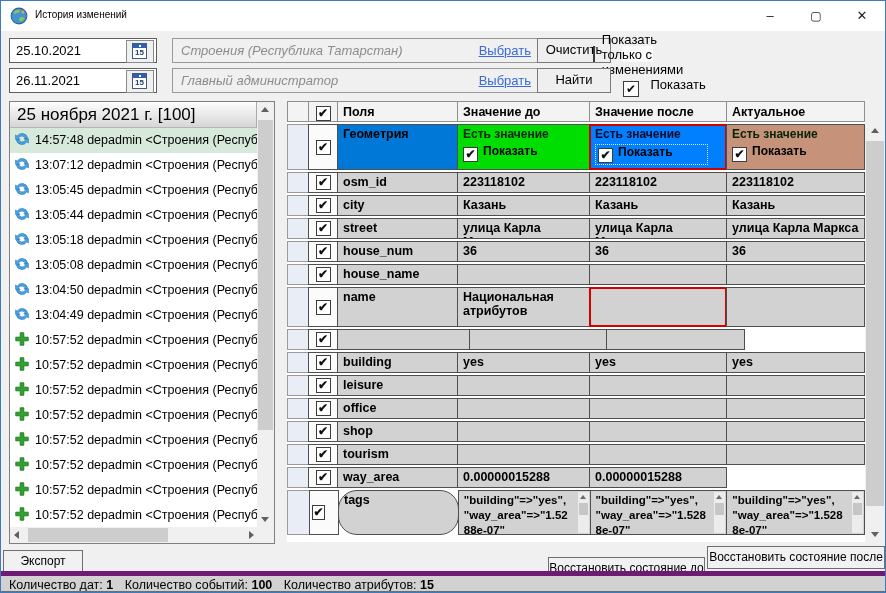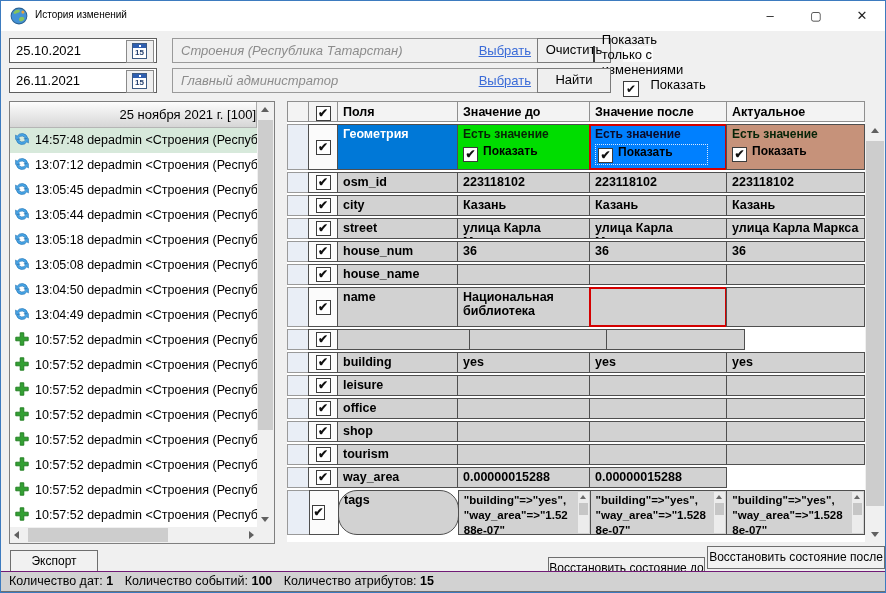--- a/index.html
+++ b/index.html
@@ -38,7 +38,7 @@
   .events{left:8px;top:100px;width:266px;height:443px;border:1px solid #7f7f7f;background:#fff;box-sizing:border-box;}
   .ev-head{left:0;top:0;width:247px;height:26px;background:linear-gradient(#fdfdfd,#d6d6d6);
            border-right:1px solid #ababab;border-bottom:1px solid #b5b5b5;box-sizing:border-box;
-           font-size:13px;line-height:25px;padding-left:7px;text-align:right;}
+           font-size:17px;line-height:25px;padding-left:7px;}
   .ev-list{left:0;top:26px;width:247px;height:399px;overflow:hidden;}
   .ev-item{height:25px;line-height:25px;white-space:nowrap;overflow:hidden;padding-left:4px;font-size:12.5px;}
   .ev-item.selected{background:#d7e9db;}

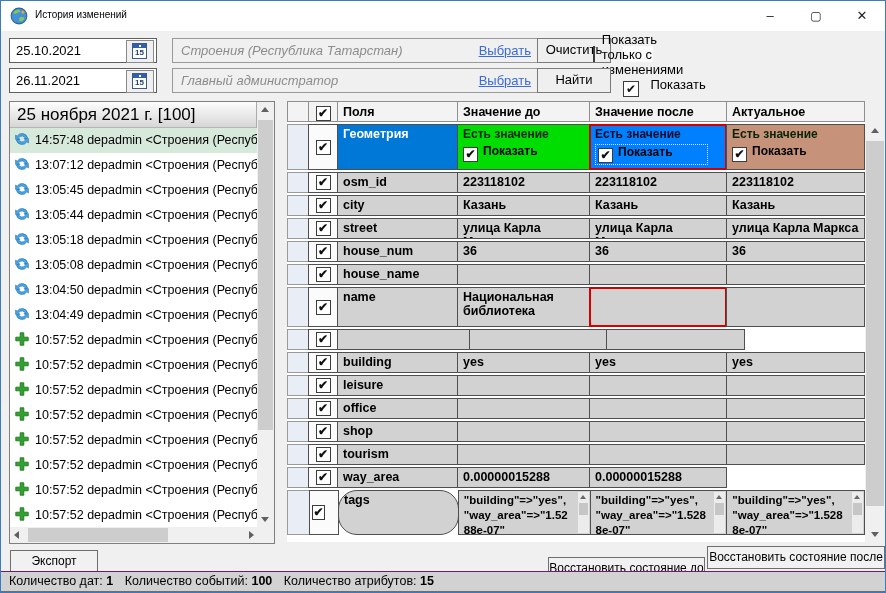--- a/index.html
+++ b/index.html
@@ -69,7 +69,7 @@
   .c1{width:30px;background:#fbfbfb;padding:0;display:flex;align-items:center;justify-content:center;}
   .c2{width:121px;} .c3{width:133px;} .c4{width:138px;} .c5{width:139px;}
   .h21{height:21px;} .h40{height:40px;} .h46{height:46px;} .h45{height:45px;}
-  .cell-blue{background:#0078d7;color:#ffffff;}
+  .cell-blue{background:#0078d7;color:#000000;}
   .cell-green{background:#00dd00;}
   .cell-after-blue{background:#0080ff;border:2px solid #d40000;padding:1px 4px;}
   .cell-tan{background:#c6927a;}

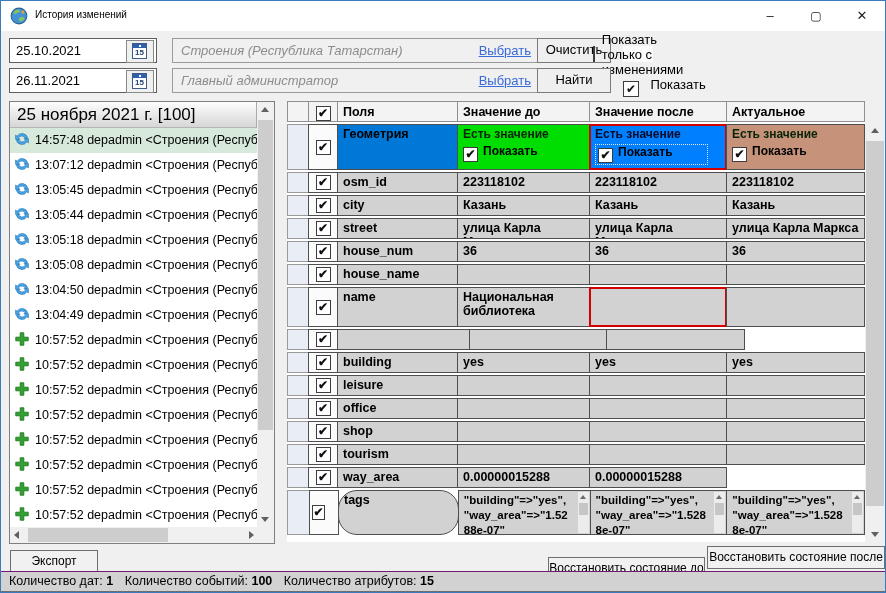--- a/index.html
+++ b/index.html
@@ -332,7 +332,7 @@
             <span class="cb checked" style="width: 13px; height: 13px; line-height: 13px;"></span>
           </div>
           <div class="tc c2 h40">name</div>
-          <div class="tc c3 h40">Национальная библиотека</div>
+          <div class="tc c3 h40">Национальная атрибутов</div>
           <div class="tc c4 h40 redcell"></div>
           <div class="tc c5 h40"></div>
         </div>

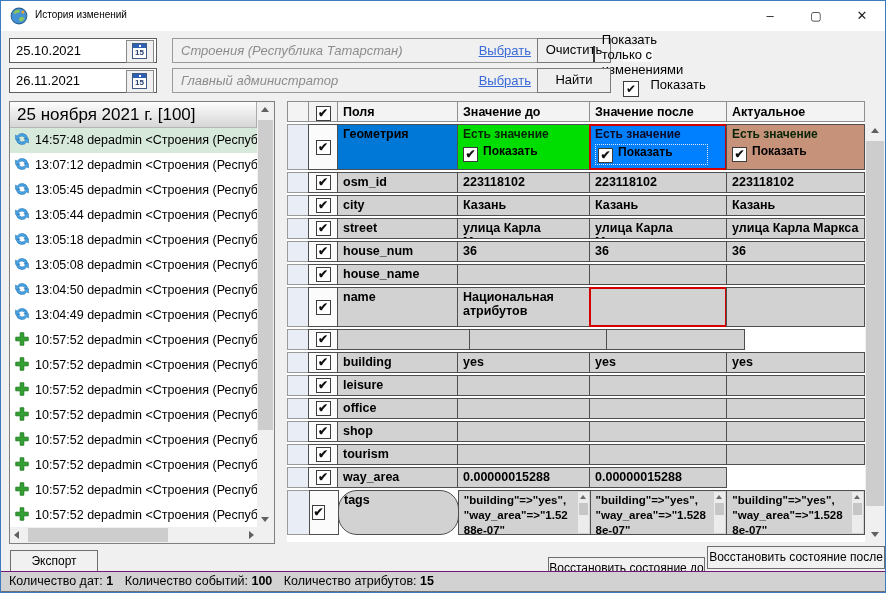--- a/index.html
+++ b/index.html
@@ -54,7 +54,7 @@
   .ev-vthumb{left:1px;top:18px;width:15px;height:310px;background:#cdcdcd;}
   .ev-hthumb{left:18px;top:1px;width:140px;height:14px;background:#cdcdcd;}
   .corner{right:0;bottom:0;width:17px;height:16px;background:#f0f0f0;}
-  .export{left:9px;top:549px;width:88px;height:24px;border:1px solid #6e6e6e;background:#f1f1f1;
+  .export{left:2px;top:549px;width:80px;height:24px;border:1px solid #6e6e6e;background:#f1f1f1;
           text-align:center;line-height:22px;font-size:13px;box-sizing:border-box;}
   
   .grid{left:286px;top:100px;width:578px;height:441px;overflow:hidden;background:#fff;font-weight:bold;}

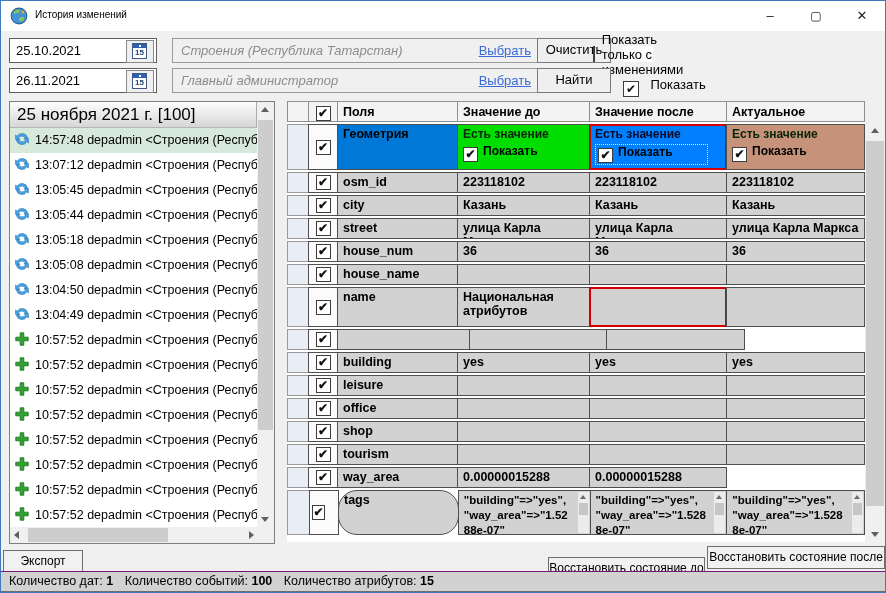--- a/index.html
+++ b/index.html
@@ -94,7 +94,7 @@
   .restore2{left:706px;top:545px;width:178px;height:23px;}
   .footbtn{border:1px solid #6e6e6e;background:#f1f1f1;box-sizing:border-box;text-align:center;
            line-height:21px;font-size:12px;white-space:nowrap;}
-  .status{left:0;top:570px;width:100%;height:20px;background:#d2d2d2;border-top:1px solid #701a75;
+  .status{left:0;top:570px;width:100%;height:20px;background:#d2d2d2;border-top:5px solid #701a75;
           line-height:19px;padding-left:8px;font-size:12.5px;box-sizing:border-box;}
   .status b{margin-right:8px;}
   .bottomstrip{left:0;top:590px;width:100%;height:3px;background:#6e6e6e;}

